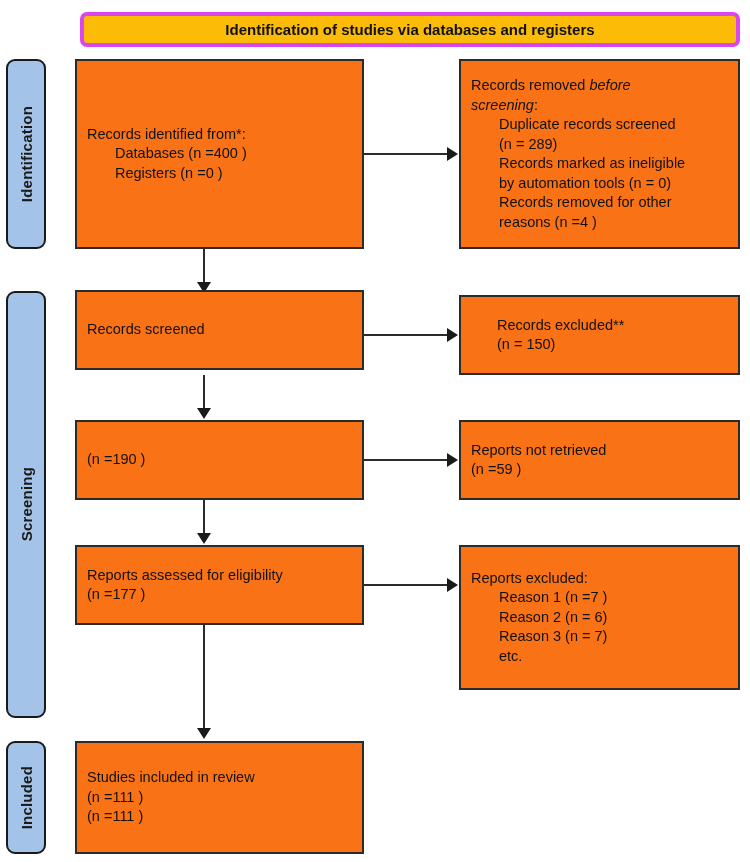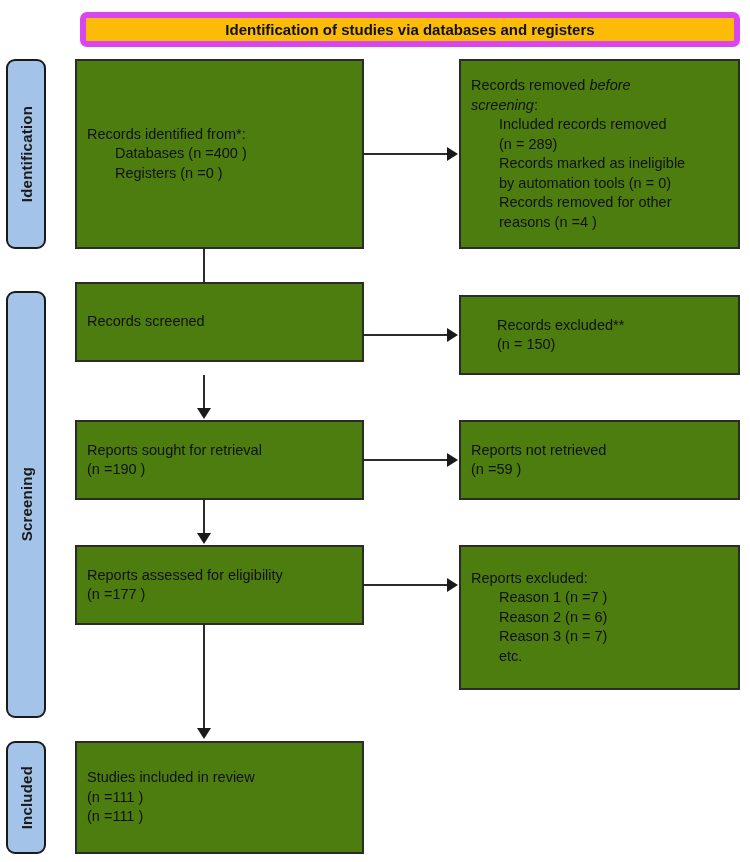--- a/index.html
+++ b/index.html
@@ -44,7 +44,7 @@
   .banner {
     position: absolute;
     background: #fbbb06;
-    border: 6px solid #d946ef;
+    border: 4px solid #d946ef;
     border-radius: 7px;
     box-sizing: border-box;
     display: flex;

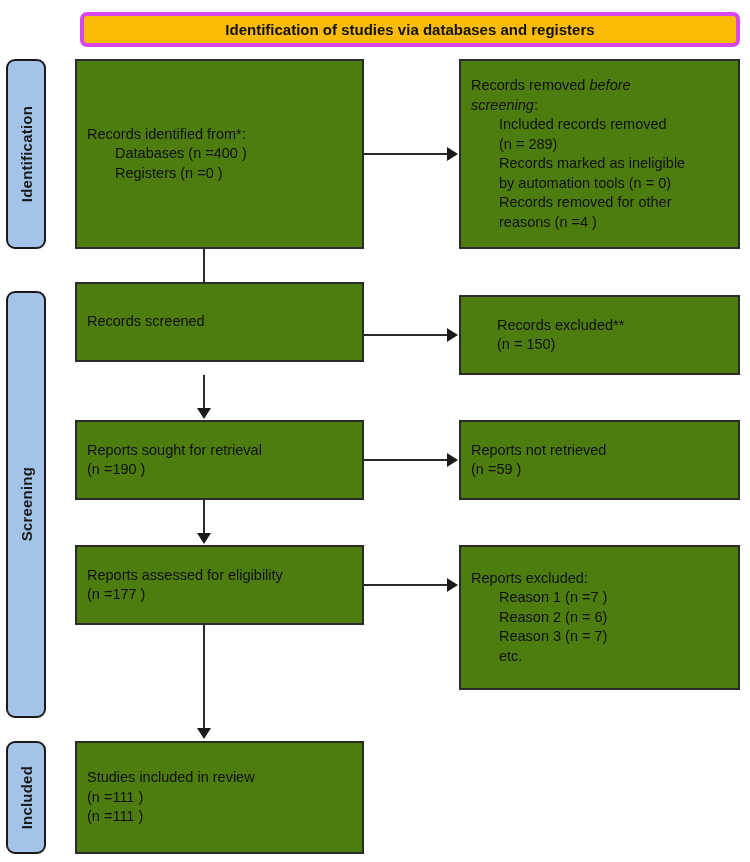--- a/index.html
+++ b/index.html
@@ -61,7 +61,7 @@
   
   .box {
     position: absolute;
-    background: #4d7c0f;
+    background: #f97316;
     border: 2px solid #2b2b2b;
     box-sizing: border-box;
     display: flex;

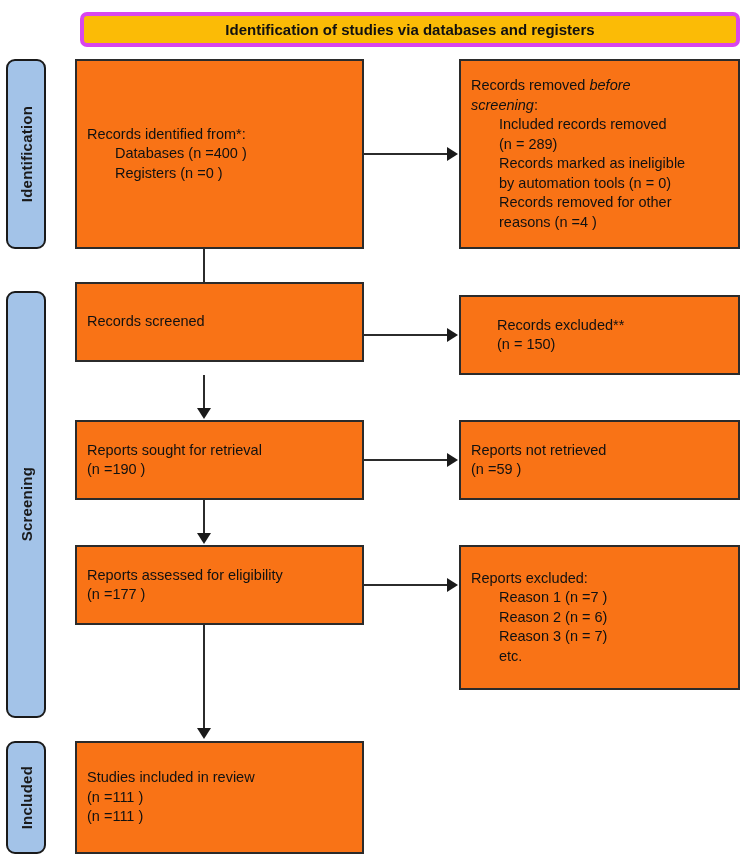--- a/index.html
+++ b/index.html
@@ -144,7 +144,7 @@
     <div class="box-text">
       <span class="line"><span>Records removed </span><span class="italic">before</span></span>
       <span class="cont"><span class="italic">screening</span><span>:</span></span>
-      <span class="indent">Included records removed</span>
+      <span class="indent">Duplicate records screened</span>
       <span class="indent">(n = 289)</span>
       <span class="indent">Records marked as ineligible</span>
       <span class="indent">by automation tools (n = 0)</span>

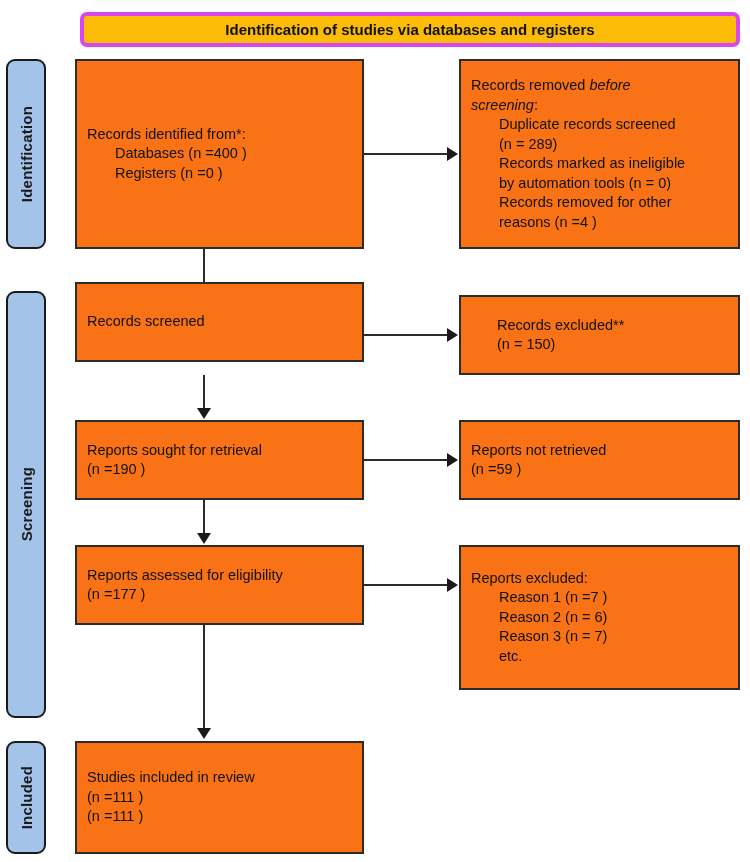--- a/index.html
+++ b/index.html
@@ -159,7 +159,7 @@
   <div class="conn conn-v" style="left:203px; top:249px; height:35px;"></div>
   <div class="arrow-down" style="left:197px; top:282px;"></div>
 
-  <div class="box" style="left:75px; top:282px; width:289px; height:80px;">
+  <div class="box" style="left:75px; top:290px; width:289px; height:80px;">
     <div class="box-text">
       <span class="line">Records screened</span>
     </div>

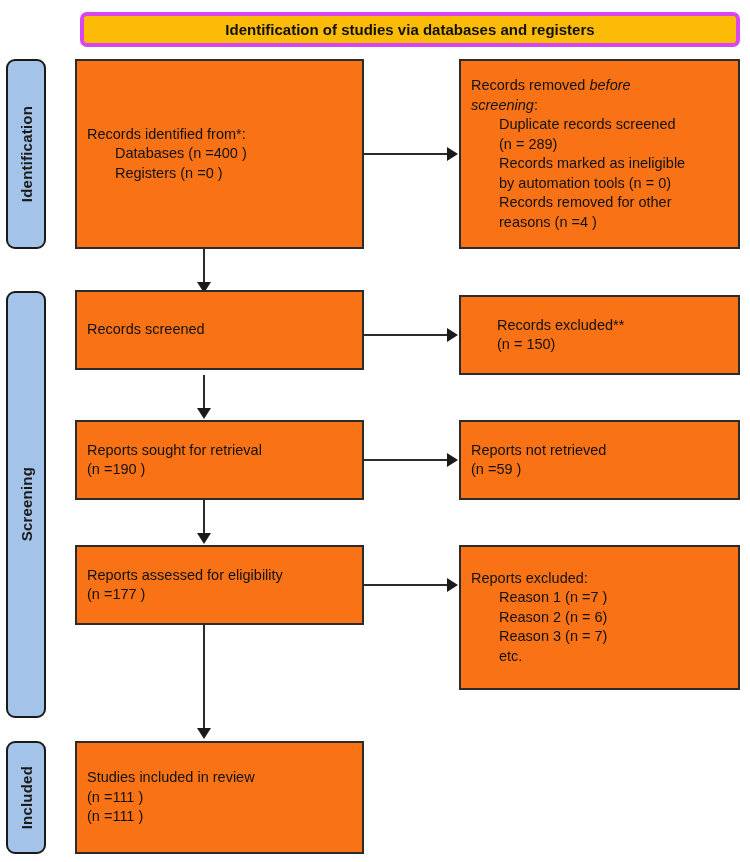--- a/index.html
+++ b/index.html
@@ -180,7 +180,6 @@
 
   <div class="box" style="left:75px; top:420px; width:289px; height:80px;">
     <div class="box-text">
-      <span class="line">Reports sought for retrieval</span>
       <span class="cont">(n =190 )</span>
     </div>
   </div>

